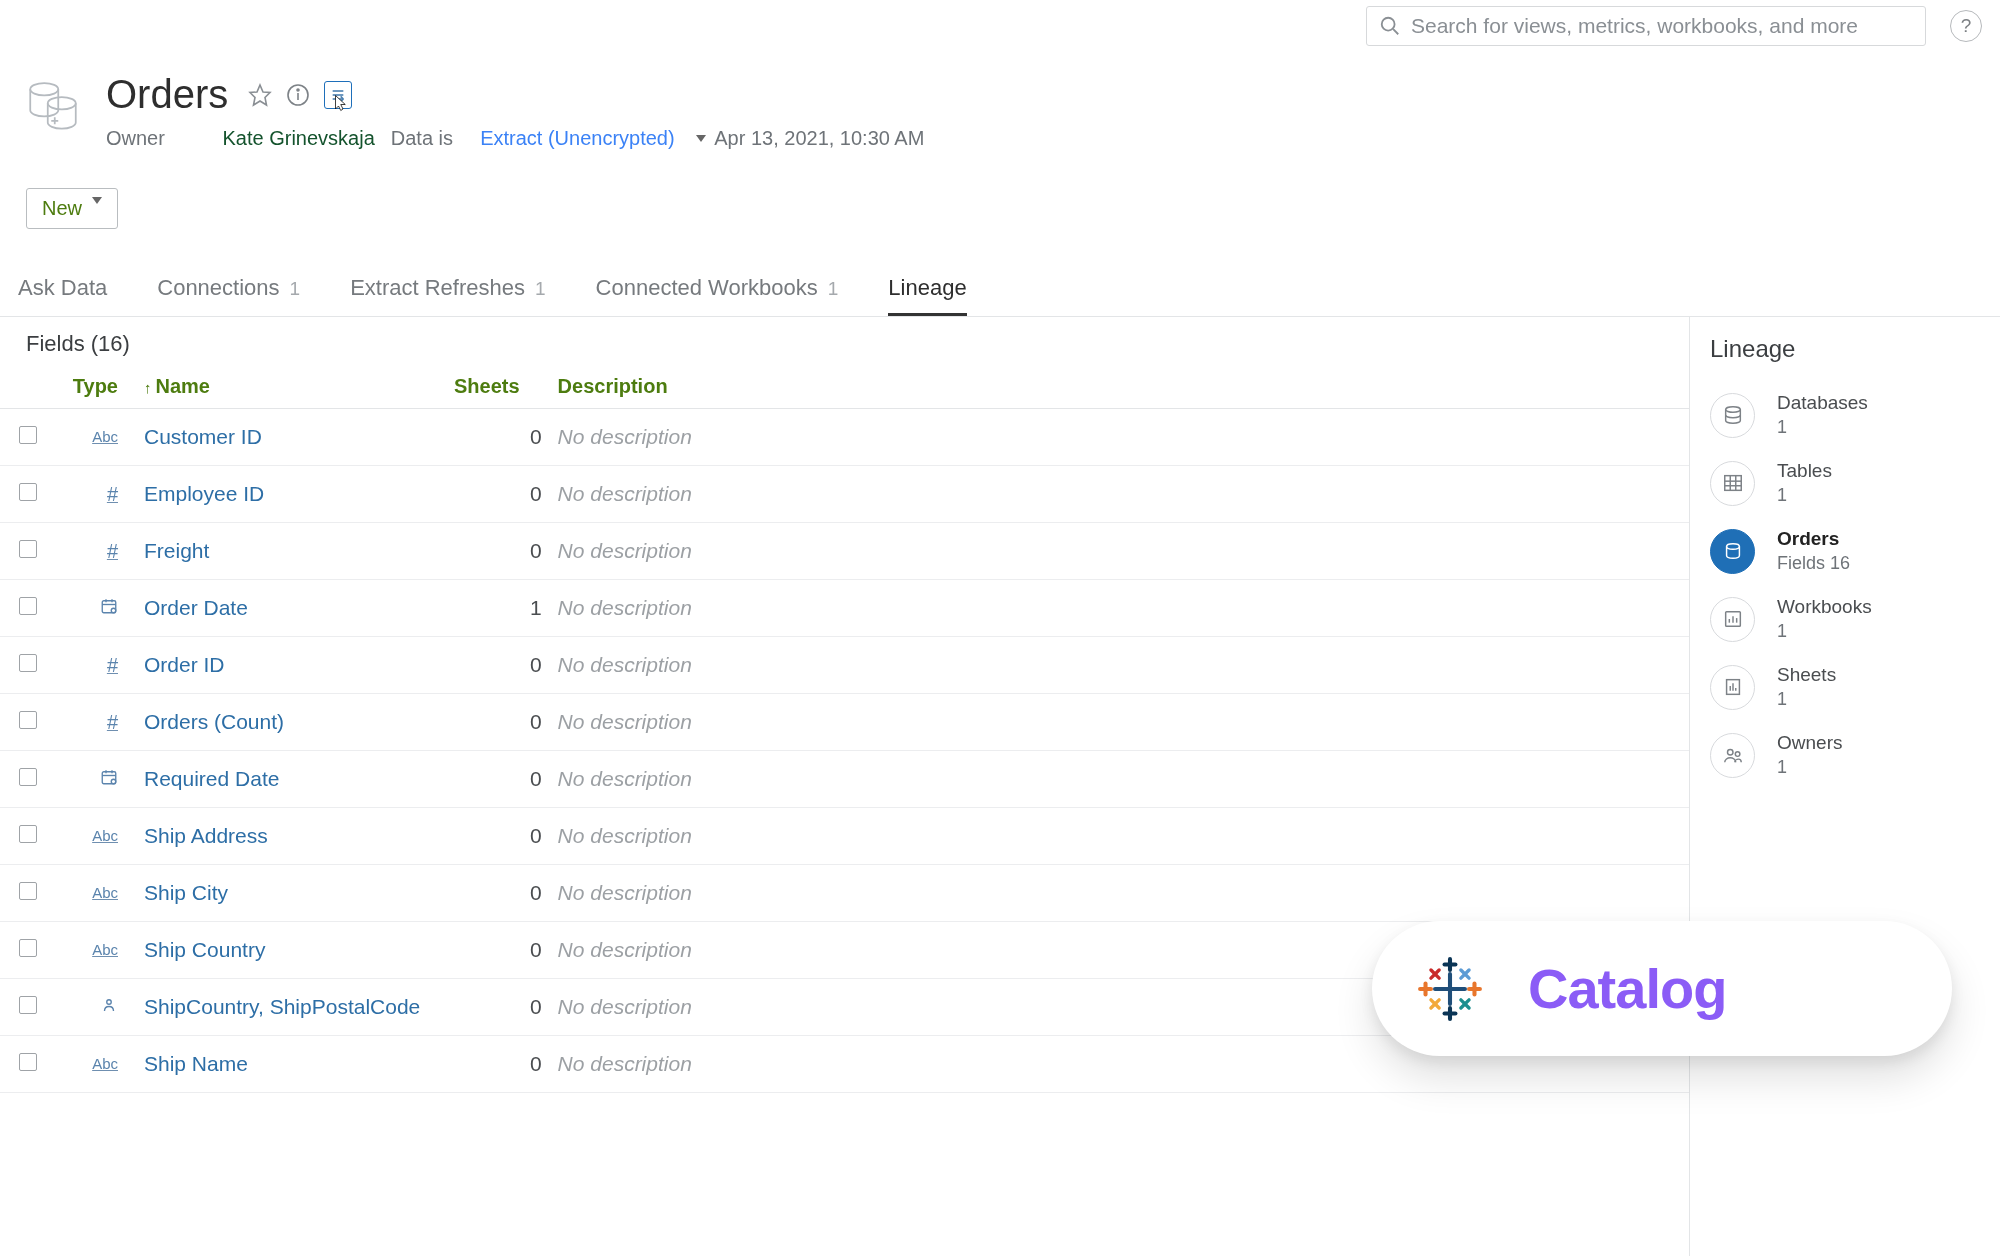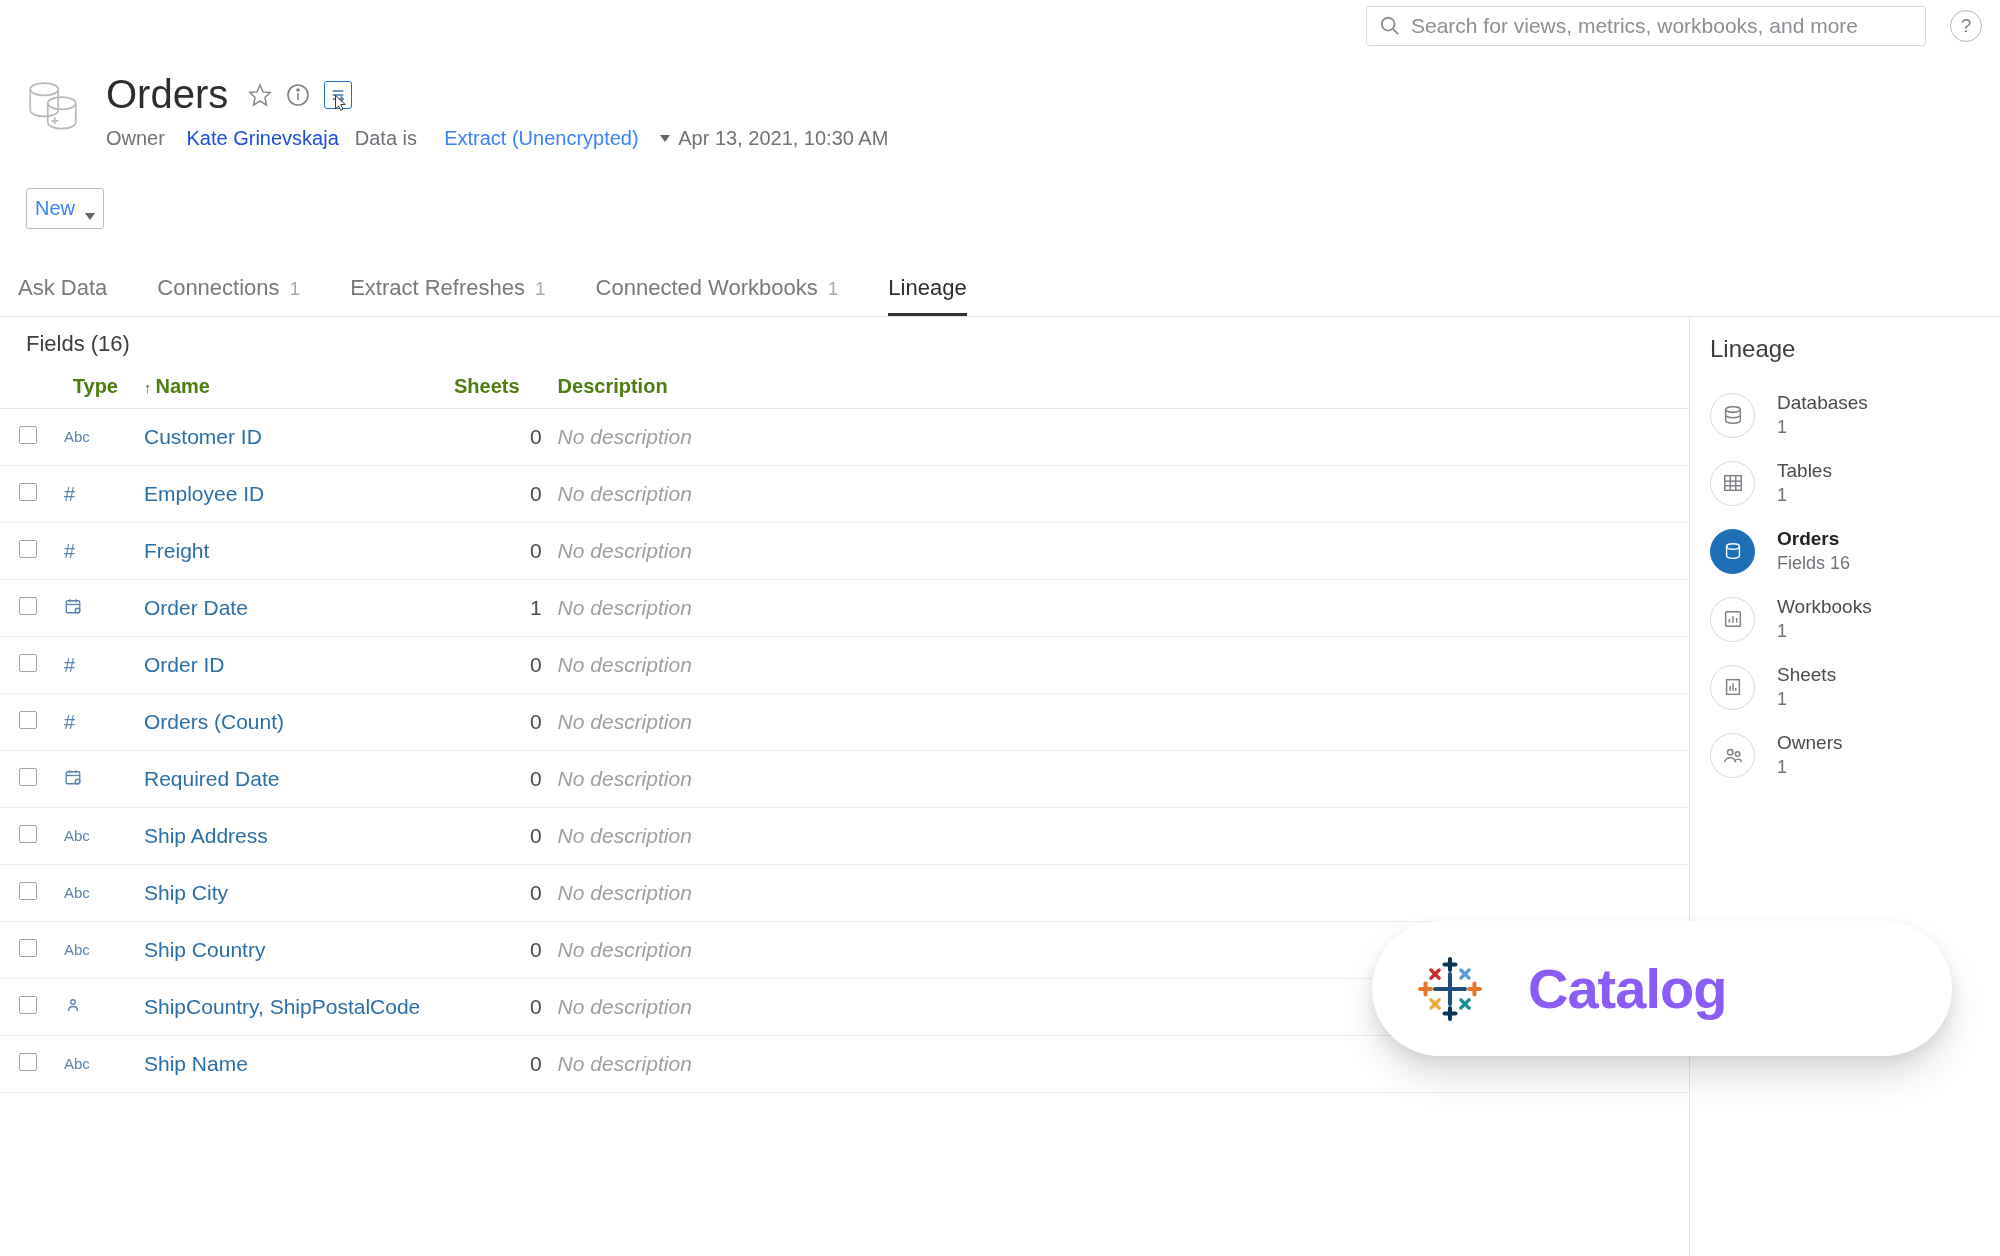--- a/index.html
+++ b/index.html
@@ -100,7 +100,7 @@
     align-items: center;
     gap: 16px;
   }
-  .meta-row .owner-link { color: #1d4ed8; }
+  .meta-row .owner-link { color: #14532d; margin-left: 36px; }
   .extract-link { color: #3b82f6; }
   .meta-chuck { display: flex; align-items: center; gap: 8px; }
   .caret-down {

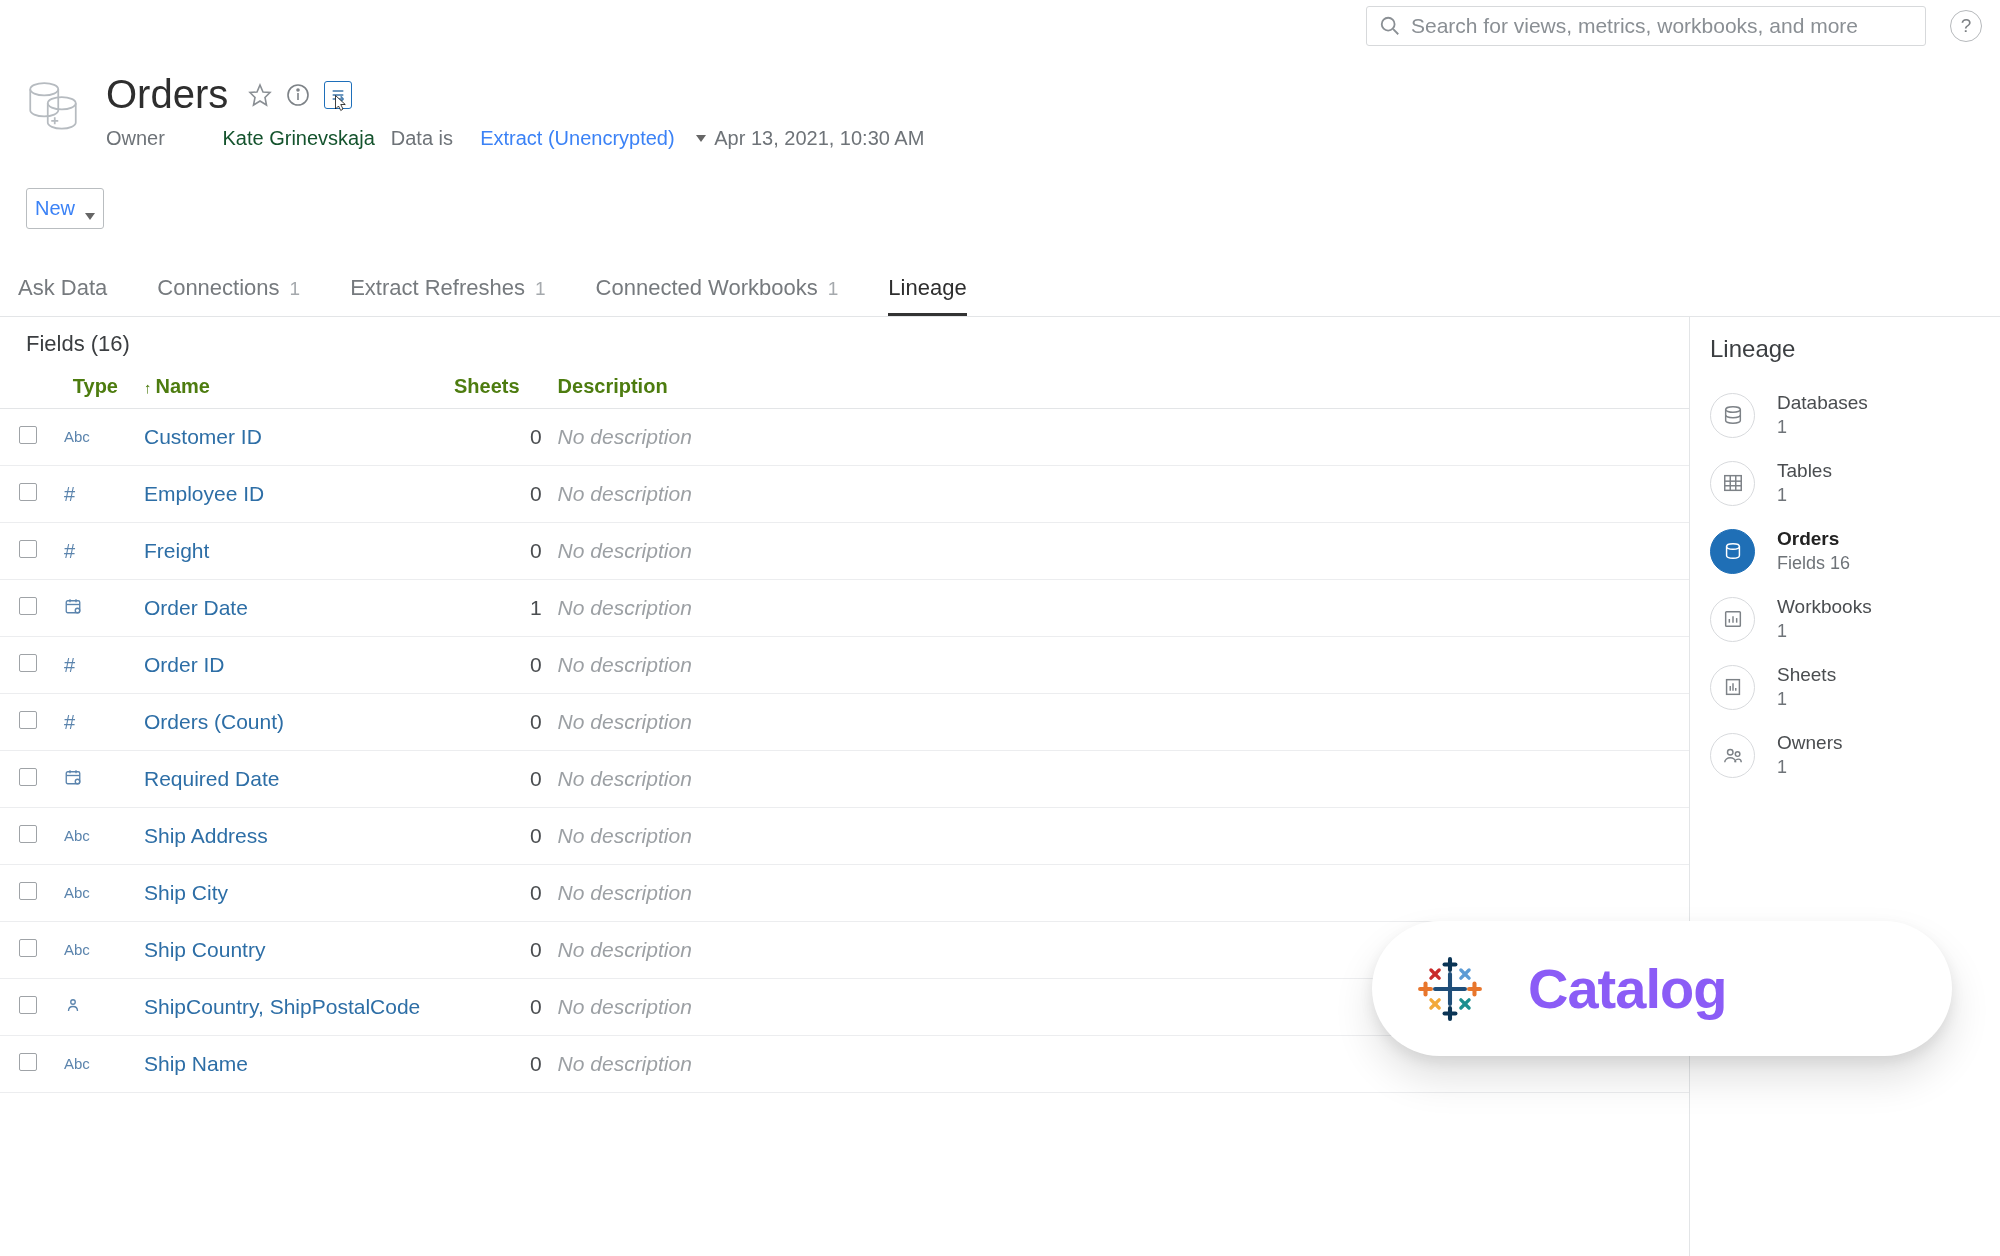--- a/index.html
+++ b/index.html
@@ -118,14 +118,14 @@
   .new-btn {
     border: 1px solid #b9bdc0;
     border-radius: 3px;
-    padding: 8px 8px;
+    padding: 8px 15px;
     font-size: 20px;
     background: #fff;
     cursor: pointer;
     display: inline-flex;
-    align-items: flex-end;
+    align-items: flex-start;
     gap: 10px;
-    color: #3b82f6;
+    color: #4d7c0f;
   }
 
   

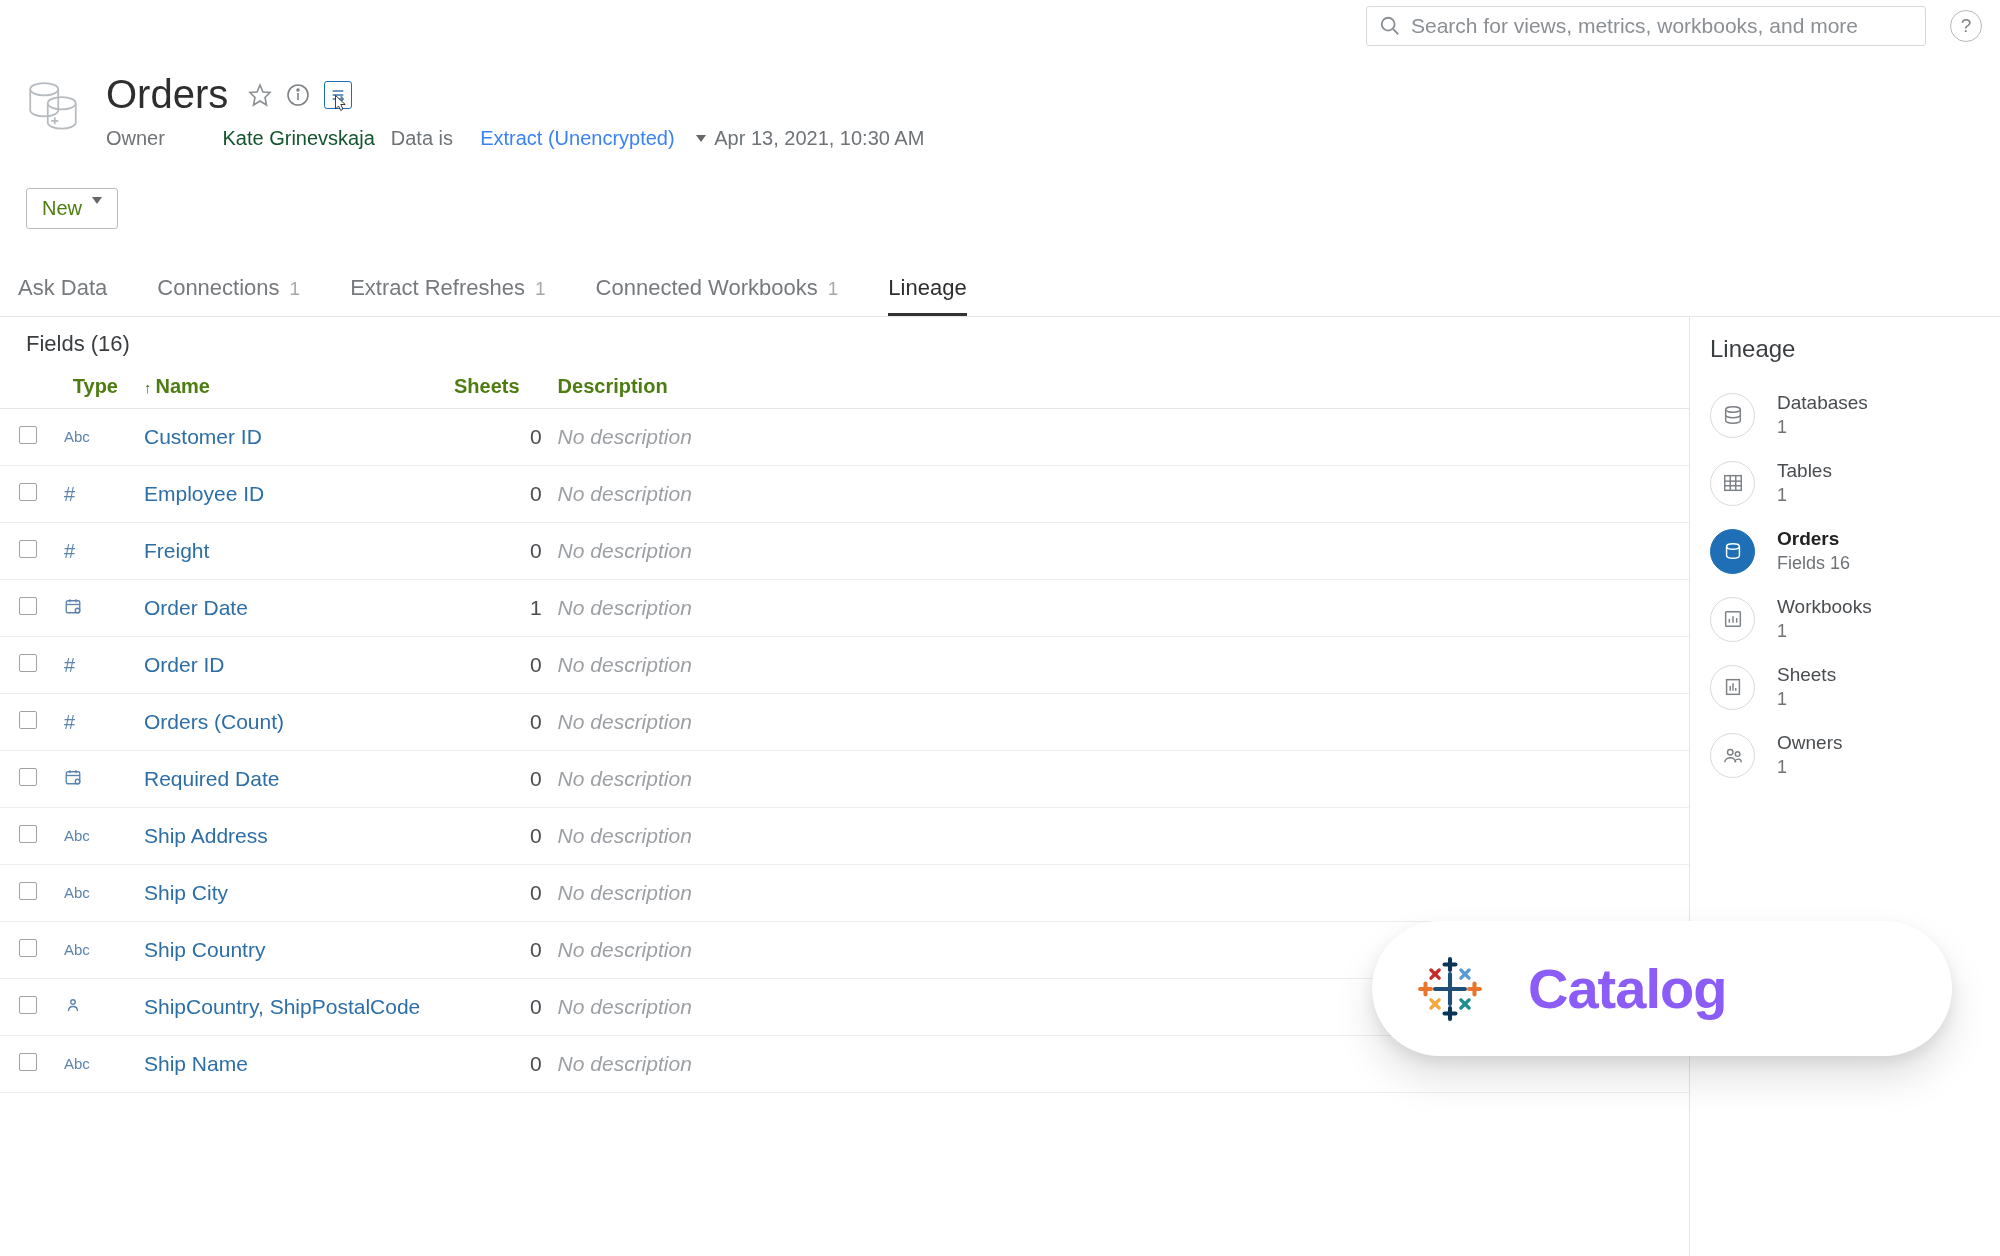--- a/index.html
+++ b/index.html
@@ -195,8 +195,8 @@
   }
   table.fields tbody td.cb { text-align: center; }
   table.fields tbody td.type {
-    text-align: left; padding-right: 18px;
-    color: #6f8fb0; font-size: 16px;
+    text-align: right; padding-right: 18px;
+    color: #6f8fb0; font-size: 16px; text-decoration: underline;
   }
   .type-badge { color: #5b84ad; }
   .field-name { color: #2d6ea6; cursor: pointer; }

